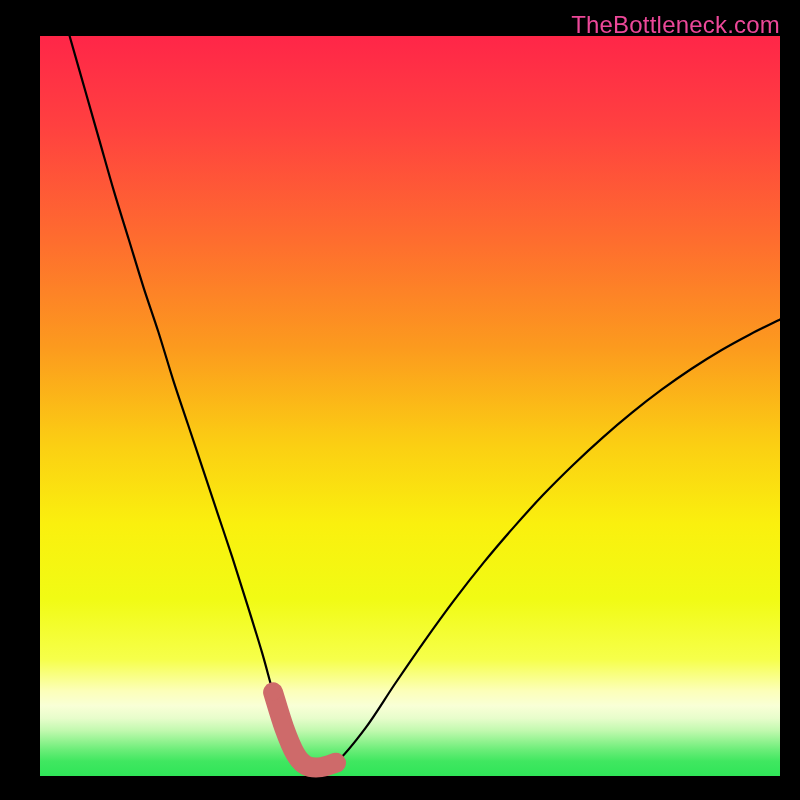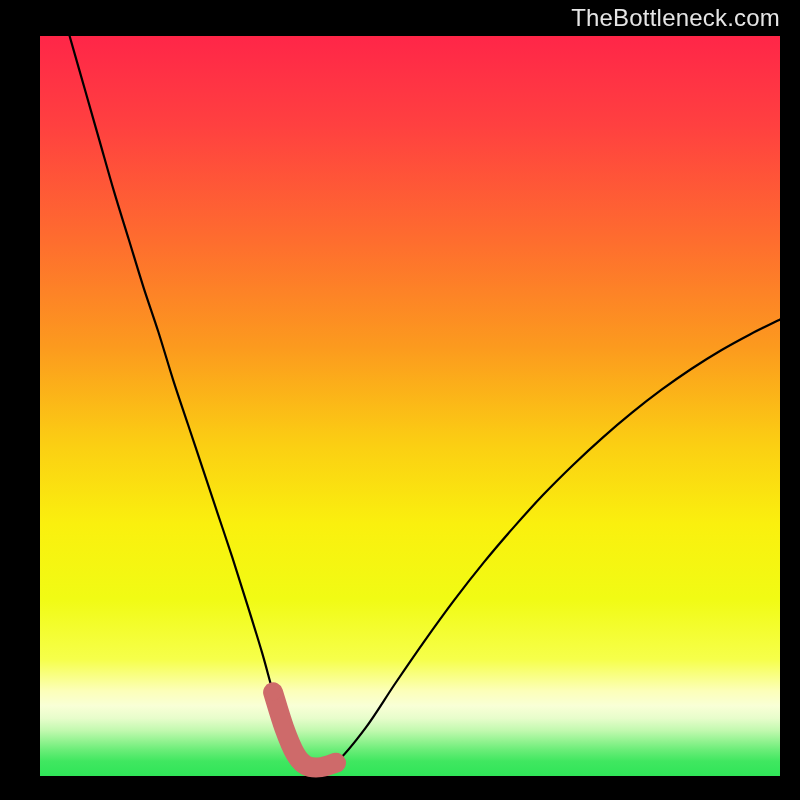--- a/index.html
+++ b/index.html
@@ -25,10 +25,11 @@
   }
   .watermark {
     position: absolute;
-    color: #e5e5e5;
+    color: #ec4899;
     font-size: 24px;
     font-weight: 500;
     letter-spacing: 0.2px;
+    margin-top: 7px;
   }
   svg.curve {
     position: absolute;

